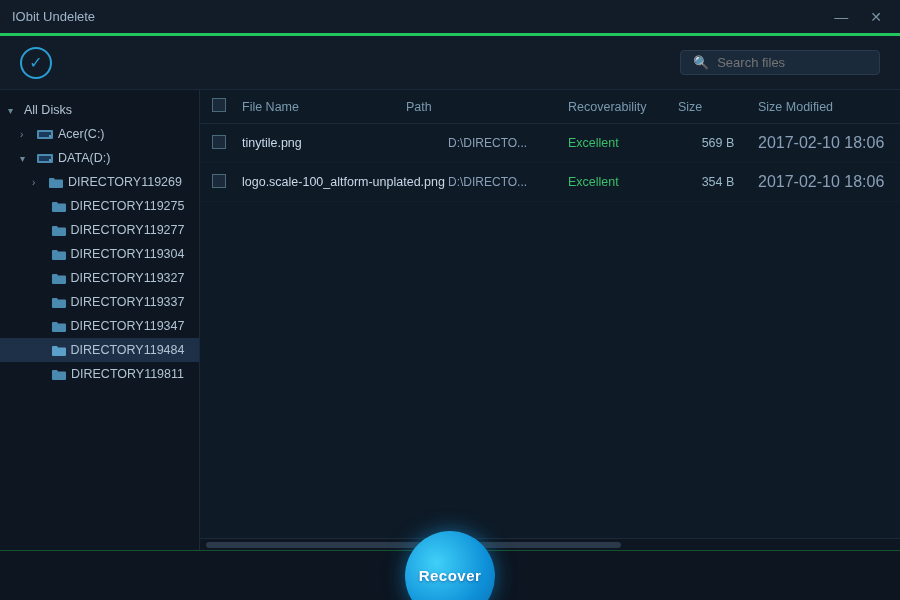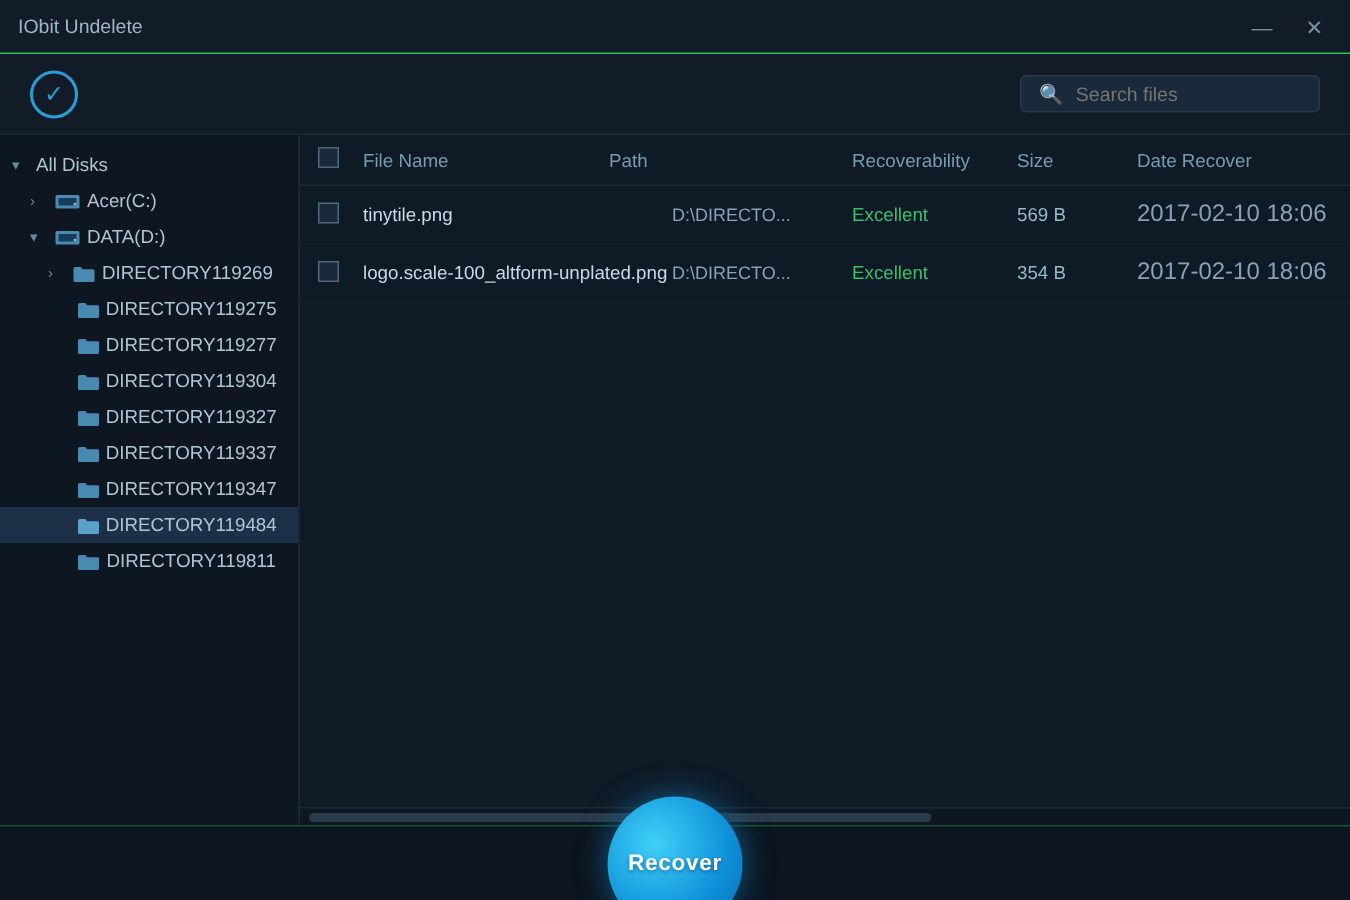--- a/index.html
+++ b/index.html
@@ -22,7 +22,7 @@
       align-items: center;
       justify-content: space-between;
       padding: 0 12px;
-      border-bottom: 1px solid #22c55e;
+      border-bottom: 3px solid #22c55e;
     }
     .title-bar-left {
       display: flex;

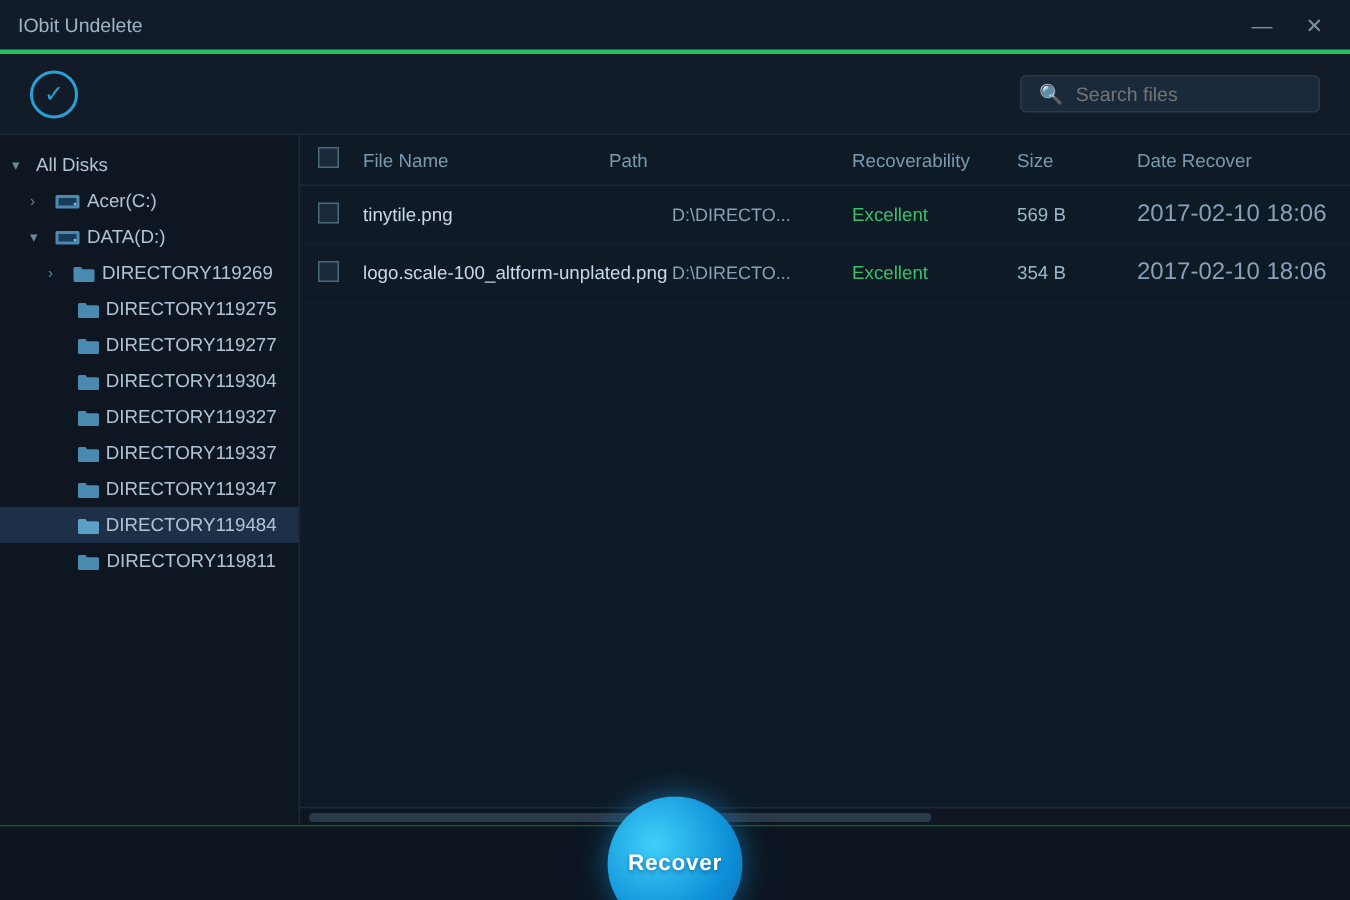--- a/index.html
+++ b/index.html
@@ -413,7 +413,7 @@
       <div class="col-path">Path</div>
       <div class="col-recov">Recoverability</div>
       <div class="col-size">Size</div>
-      <div class="col-date">Date Recover</div>
+      <div class="col-date">Size Modified</div>
     </div>
 
     <div class="table-body">

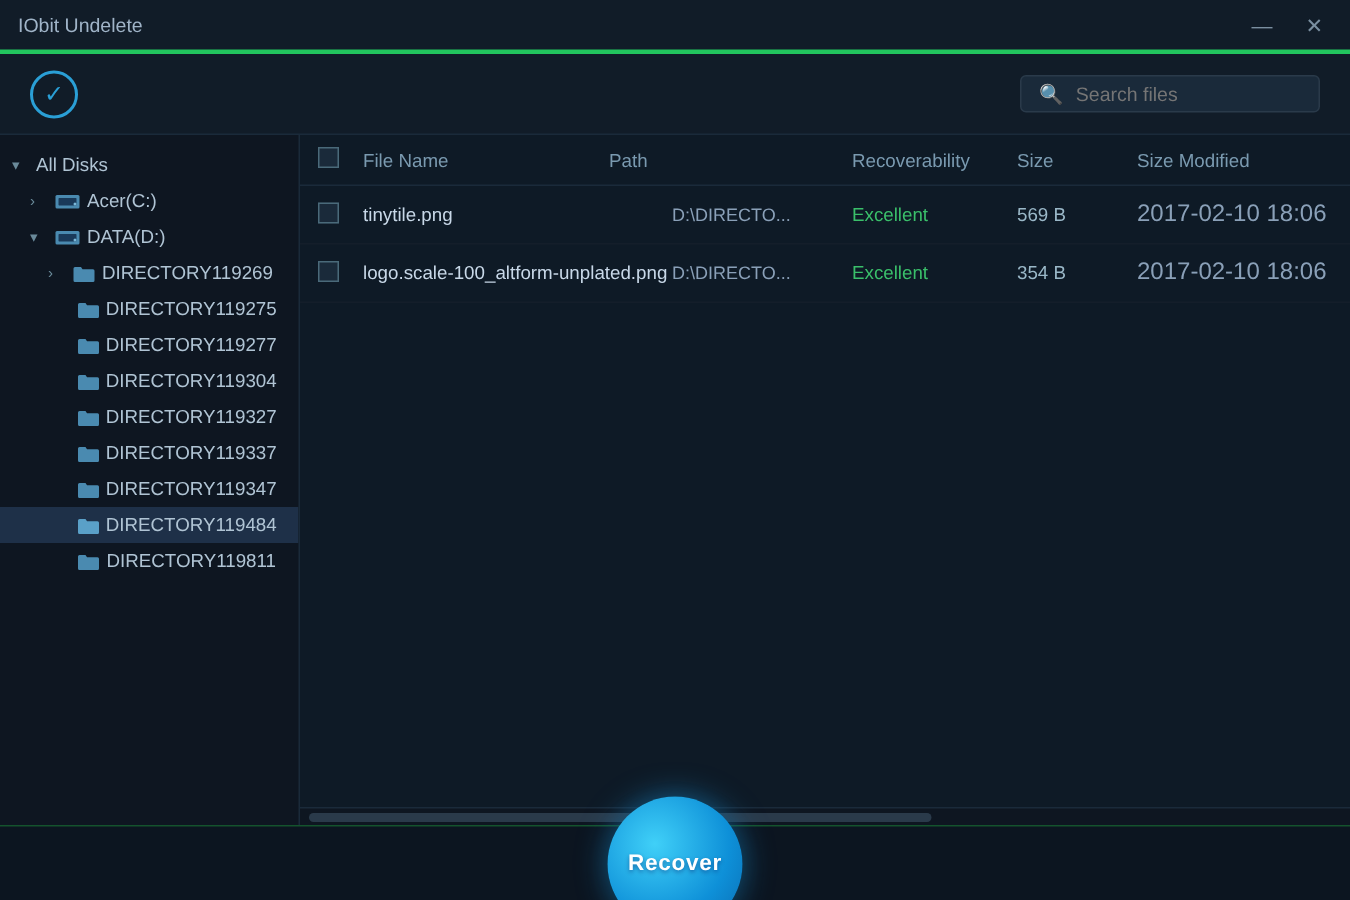--- a/index.html
+++ b/index.html
@@ -218,7 +218,7 @@
     .col-name-cell { flex: 1; color: #c8d8e8; }
     .col-path-cell { width: 120px; color: #8aa0b8; font-size: 12px; }
     .col-recov-cell { width: 110px; color: #3abf6a; }
-    .col-size-cell { width: 80px; color: #9ab8c8; }
+    .col-size-cell { width: 80px; color: #9ab8c8; text-align: center; }
     .col-date-cell { width: 130px; color: #8aa0b8; font-size: 16px; }
 
     

